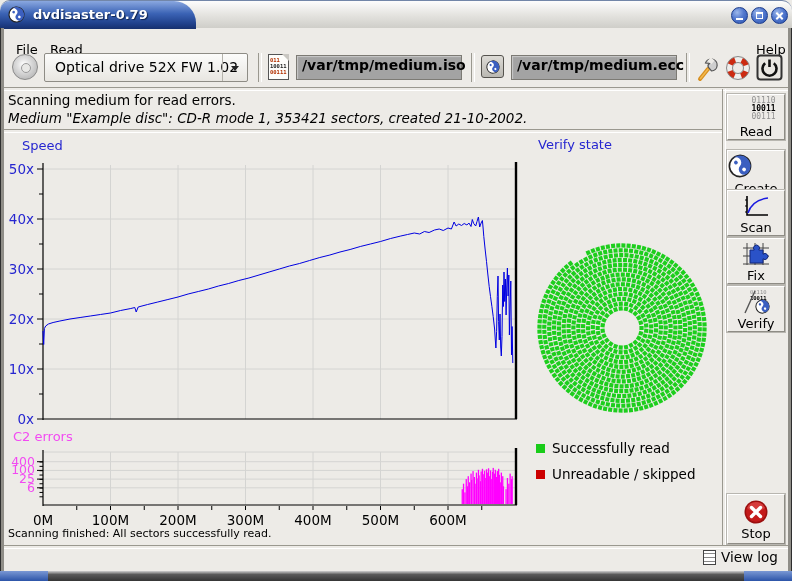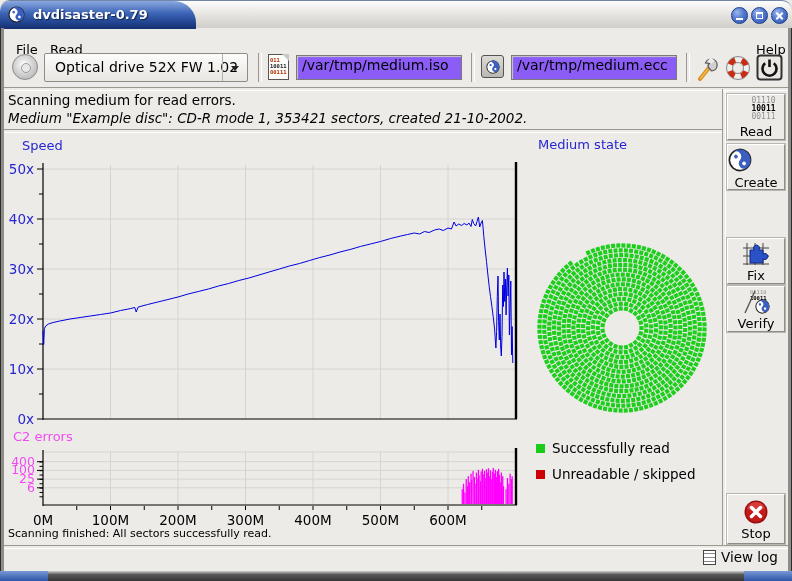--- a/index.html
+++ b/index.html
@@ -48,7 +48,7 @@
   .doc-icon .fold{position:absolute;right:-1px;top:-1px;width:0;height:0;border-left:7px solid transparent;border-top:7px solid #c9c7c2;}
   .doc-icon .rows{position:absolute;left:1px;top:2px;font-family:"DejaVu Sans Mono",monospace;font-size:5.5px;line-height:6px;font-weight:bold;letter-spacing:0;}
   .doc-icon .r1{color:#b23000;} .doc-icon .r2{color:#222;} .doc-icon .r3{color:#b23000;}
-  .tb-input{position:absolute;top:7px;width:166px;height:25px;background:#8b5cf6;border:1px solid #7c7a74;box-shadow:inset 1px 1px 1px #c9c9c9;box-sizing:border-box;font-size:14px;font-family:"DejaVu Sans",sans-serif;padding:1px 0 0 5px;color:#000;}
+  .tb-input{position:absolute;top:7px;width:166px;height:25px;background:#a3a3a3;border:1px solid #7c7a74;box-shadow:inset 1px 1px 1px #c9c9c9;box-sizing:border-box;font-size:14px;font-family:"DejaVu Sans",sans-serif;padding:1px 0 0 5px;color:#000;font-weight:bold;}
   .ecc-icon{position:absolute;left:477px;top:7px;width:23px;height:23px;background:linear-gradient(180deg,#dddbd6,#bab8b2);border:1px solid #55534e;border-radius:3px;box-sizing:border-box;}
   .ecc-icon .yy{position:absolute;left:4px;top:4px;}
   .iconbtn{position:absolute;top:5px;}

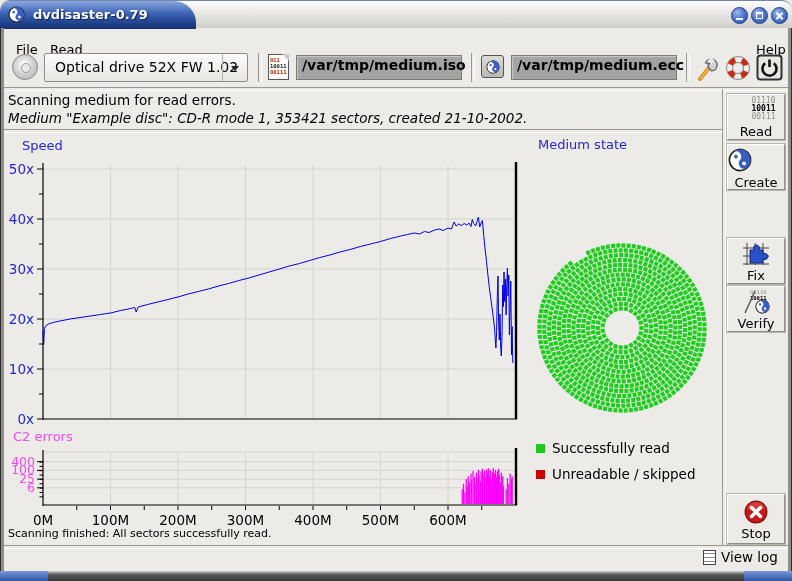--- a/index.html
+++ b/index.html
@@ -321,7 +321,7 @@
       <text x="448" y="393" text-anchor="middle" font-size="13.5" fill="#000">600M</text>
     </svg>
 
-  <div class="medium-title">Medium state</div>
+  <div class="medium-title">Verify state</div>
   <svg id="disc" width="178" height="180" style="position:absolute;left:533px;top:238px">
       <rect x="106.5" y="87.9" width="4" height="4.2" fill="#1dce1d" transform="rotate(90.0 108.5 90.0)"></rect>
       <rect x="105.8" y="93.2" width="4" height="4.2" fill="#1dce1d" transform="rotate(105.7 107.8 95.3)"></rect>

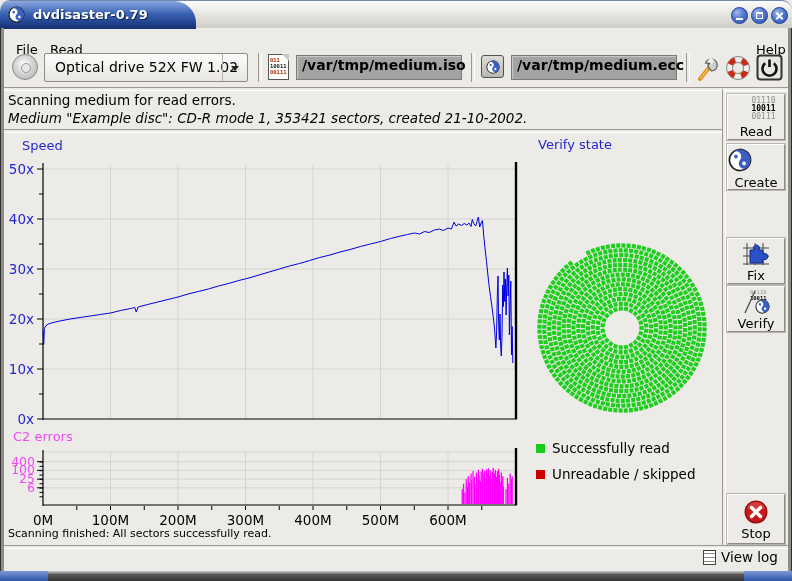--- a/index.html
+++ b/index.html
@@ -1203,7 +1203,7 @@
     <div>Read</div>
   </div>
 
-  <div class="side-btn" style="top:144px">
+  <div class="side-btn" style="top:150px">
     <div class="ic" style="padding-top:1px"><span class="yy"><svg width="24" height="24" viewBox="0 0 24 24" style="display:block">
     <g transform="rotate(-50 12 12)">
       <circle cx="12" cy="12" r="10.6" fill="#fff" stroke="#222" stroke-width="1.6"></circle>

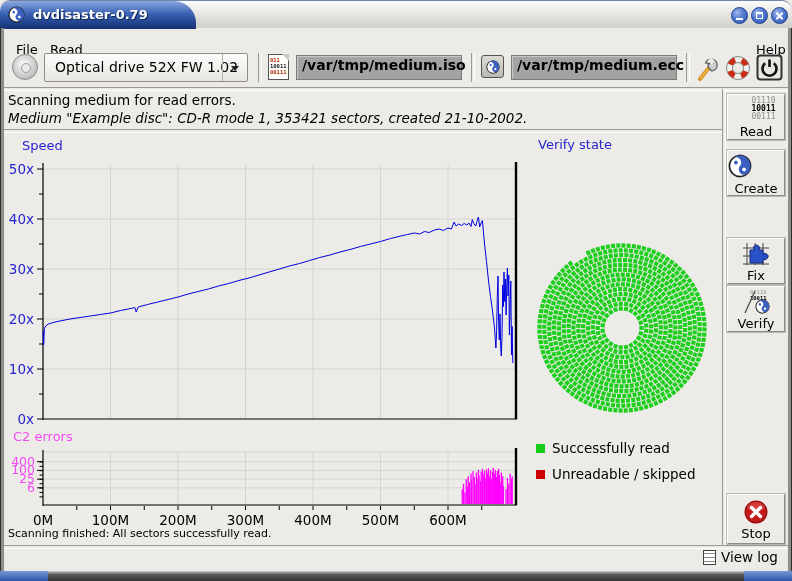--- a/index.html
+++ b/index.html
@@ -1215,6 +1215,16 @@
     <div>Create</div>
   </div>
 
+  <div class="side-btn" style="top:190px">
+    <div class="ic">
+      <svg width="28" height="26" viewBox="0 0 28 26">
+        <path d="M5 3 V22 H26" fill="none" stroke="#000" stroke-width="1.6"></path>
+        <path d="M3 7 H5 M3 13 H5 M3 19 H5" stroke="#000" stroke-width="1"></path>
+        <path d="M6 20 Q10 7 26 5" fill="none" stroke="#1a1ae0" stroke-width="1.6"></path>
+      </svg>
+    </div>
+    <div>Scan</div>
+  </div>
 
   <div class="side-btn" style="top:238px">
     <div class="ic">

